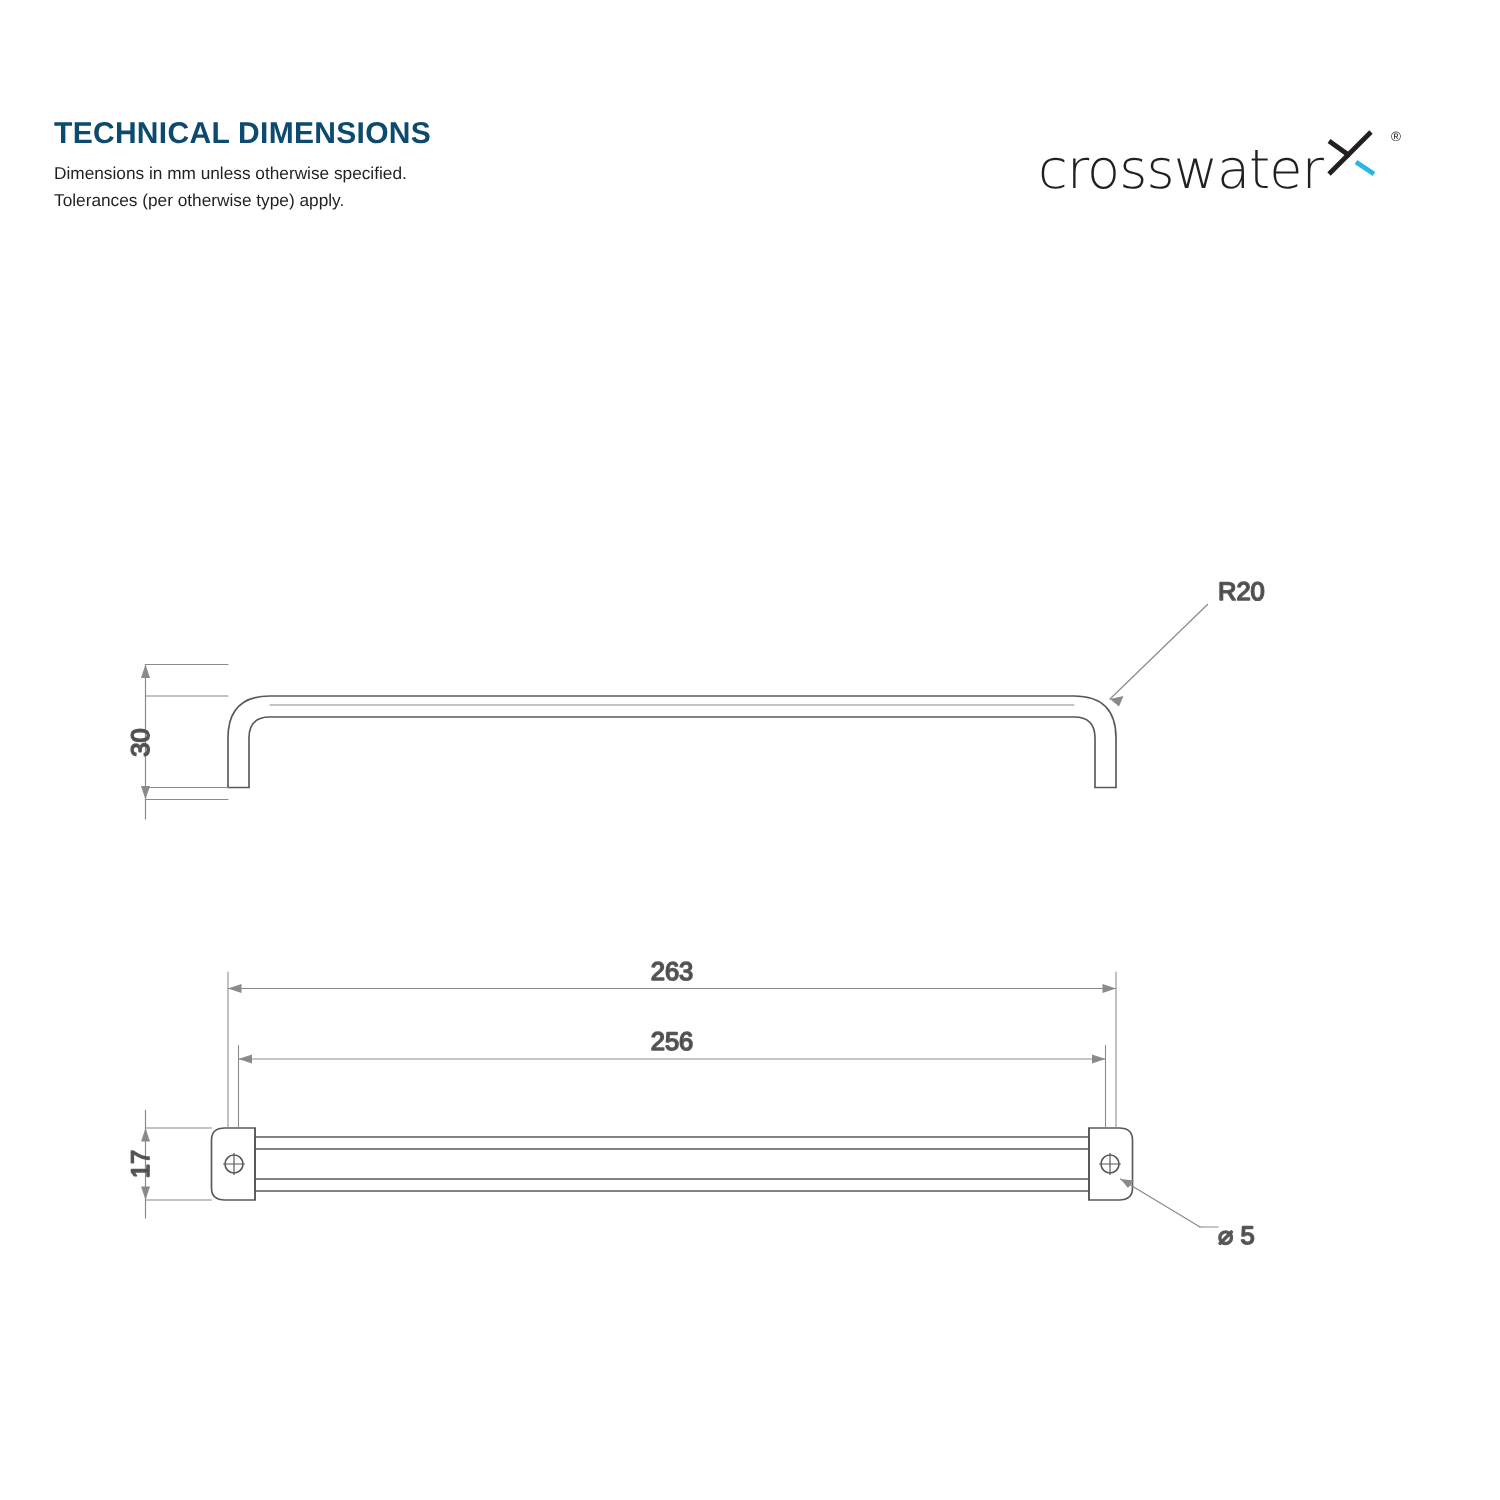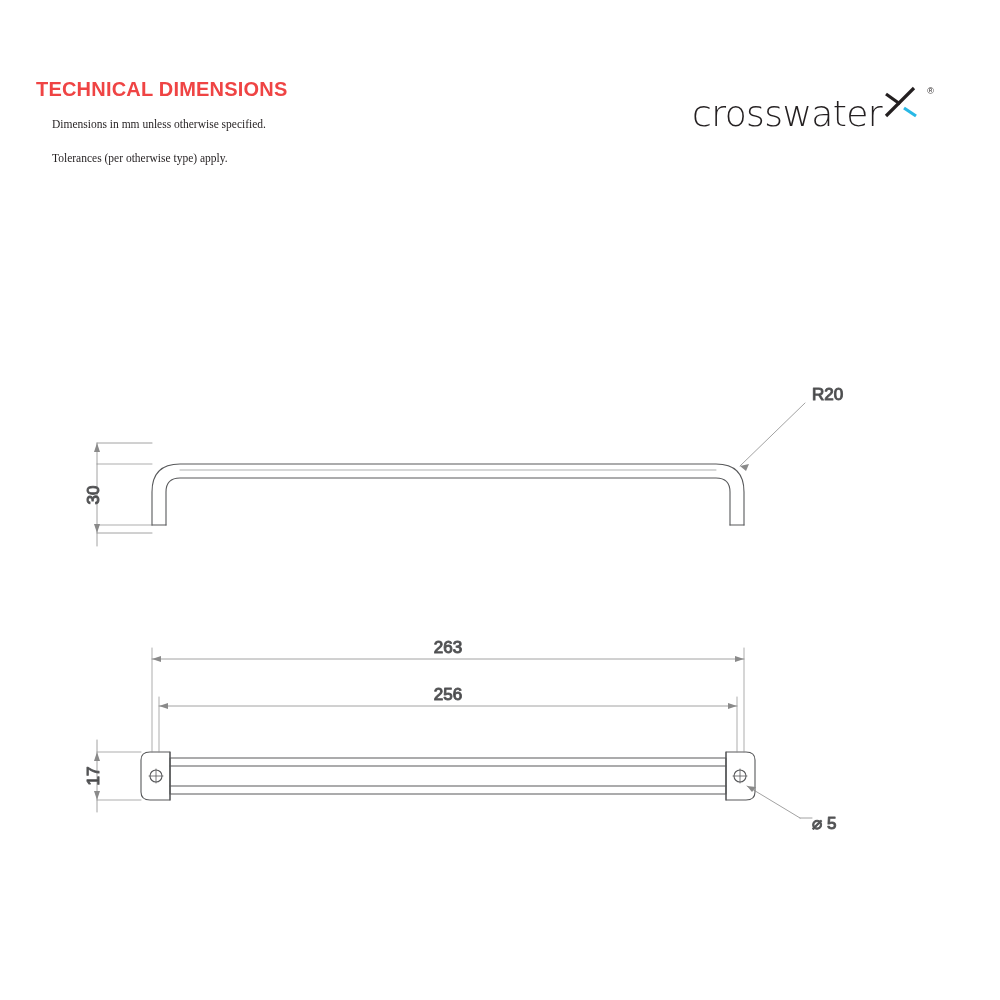--- a/index.html
+++ b/index.html
@@ -31,7 +31,7 @@
     font-size: 20px;
     font-weight: bold;
     letter-spacing: 0.2px;
-    color: #ef4444;
+    color: #0c4a6e;
     margin: 0 0 8px 0;
     line-height: 1.1;
   }

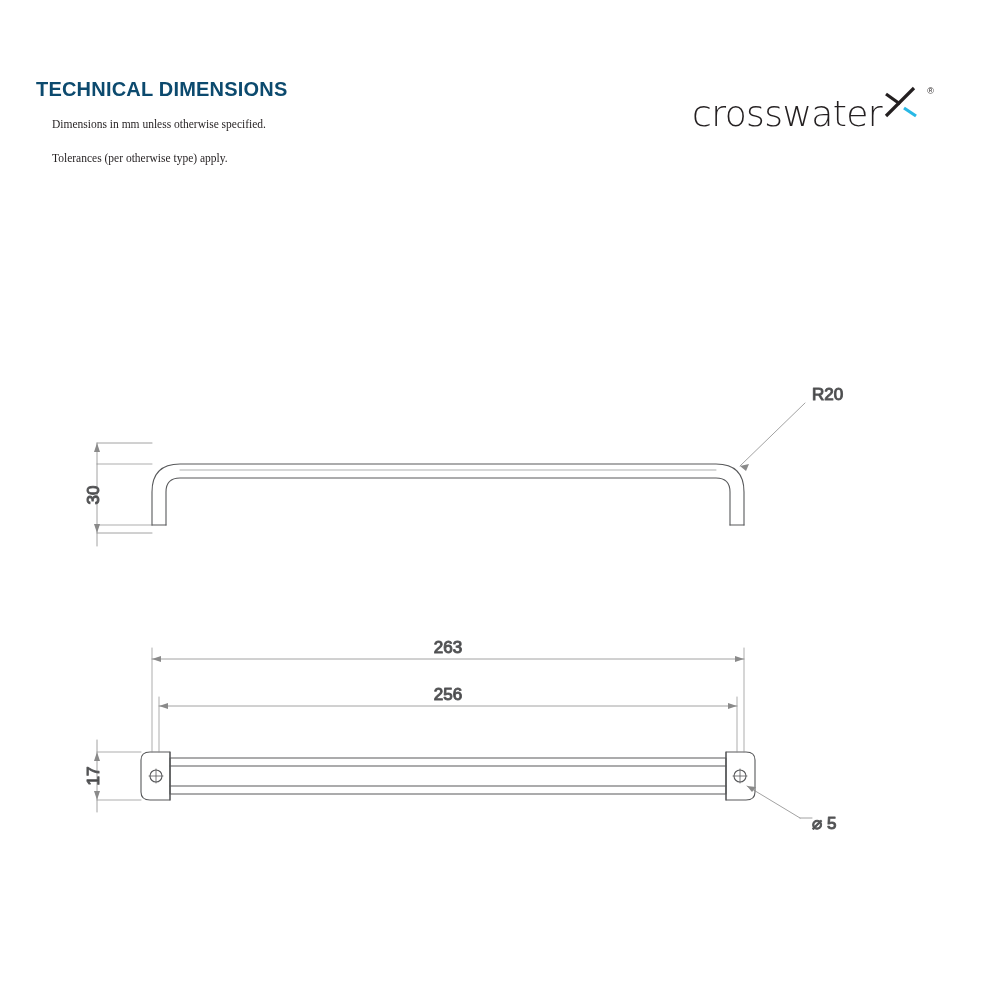--- a/index.html
+++ b/index.html
@@ -39,8 +39,7 @@
     font-size: 11.5px;
     color: #231f20;
     line-height: 1.55;
-    margin: 16px;
-    font-family: Liberation Serif, serif;
+    margin: 0;
   }
   .brand {
     position: absolute;

